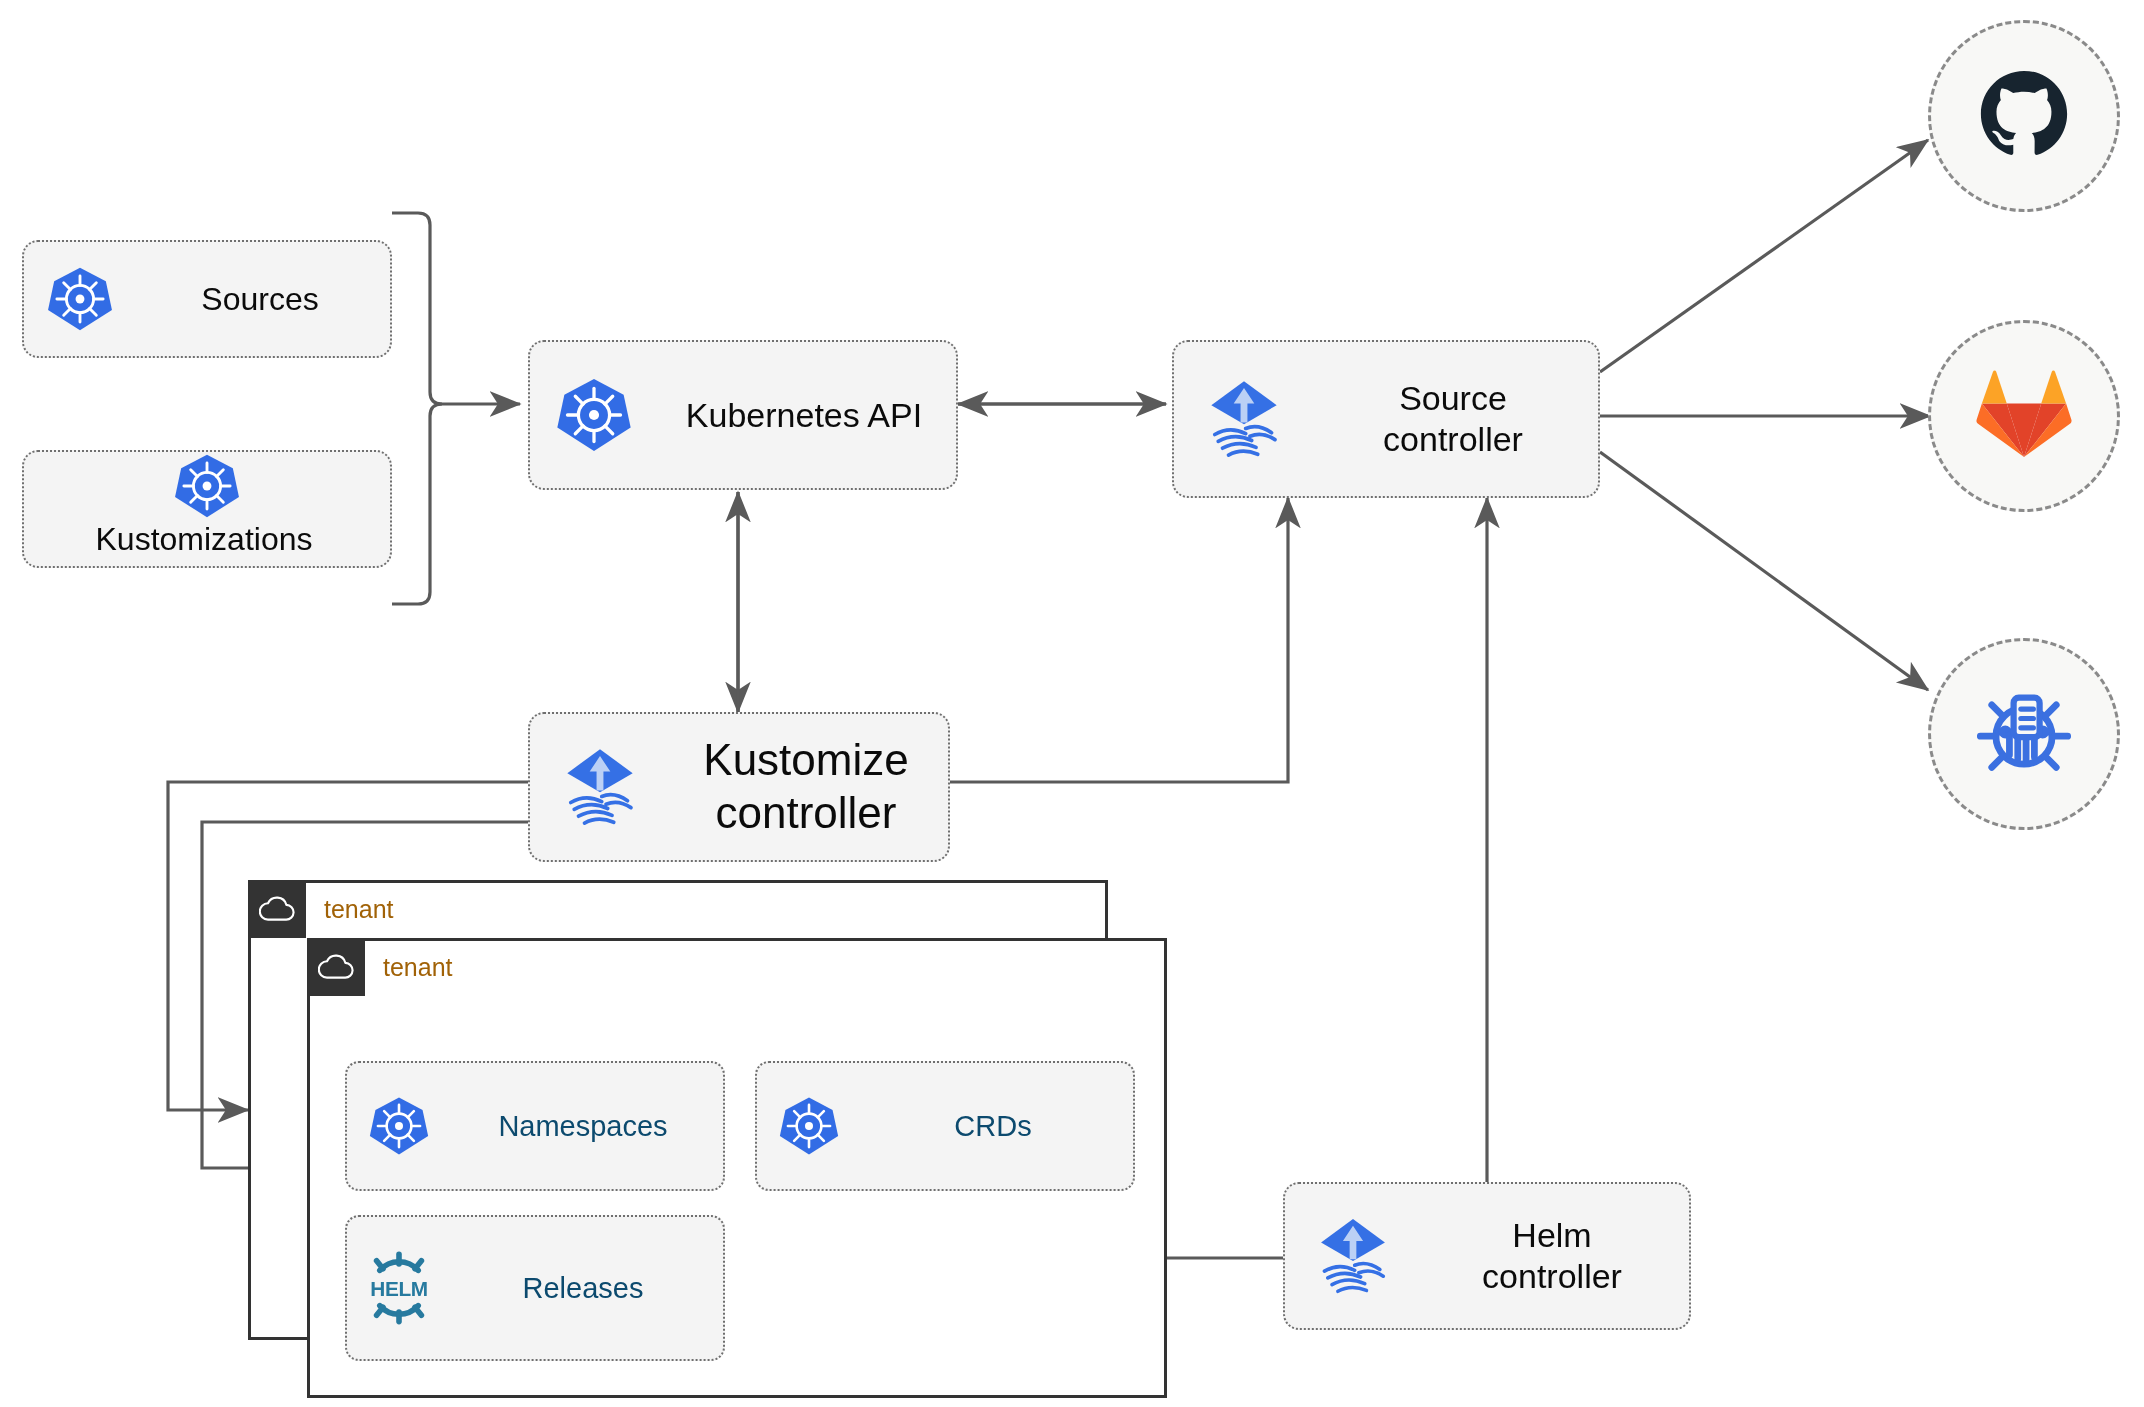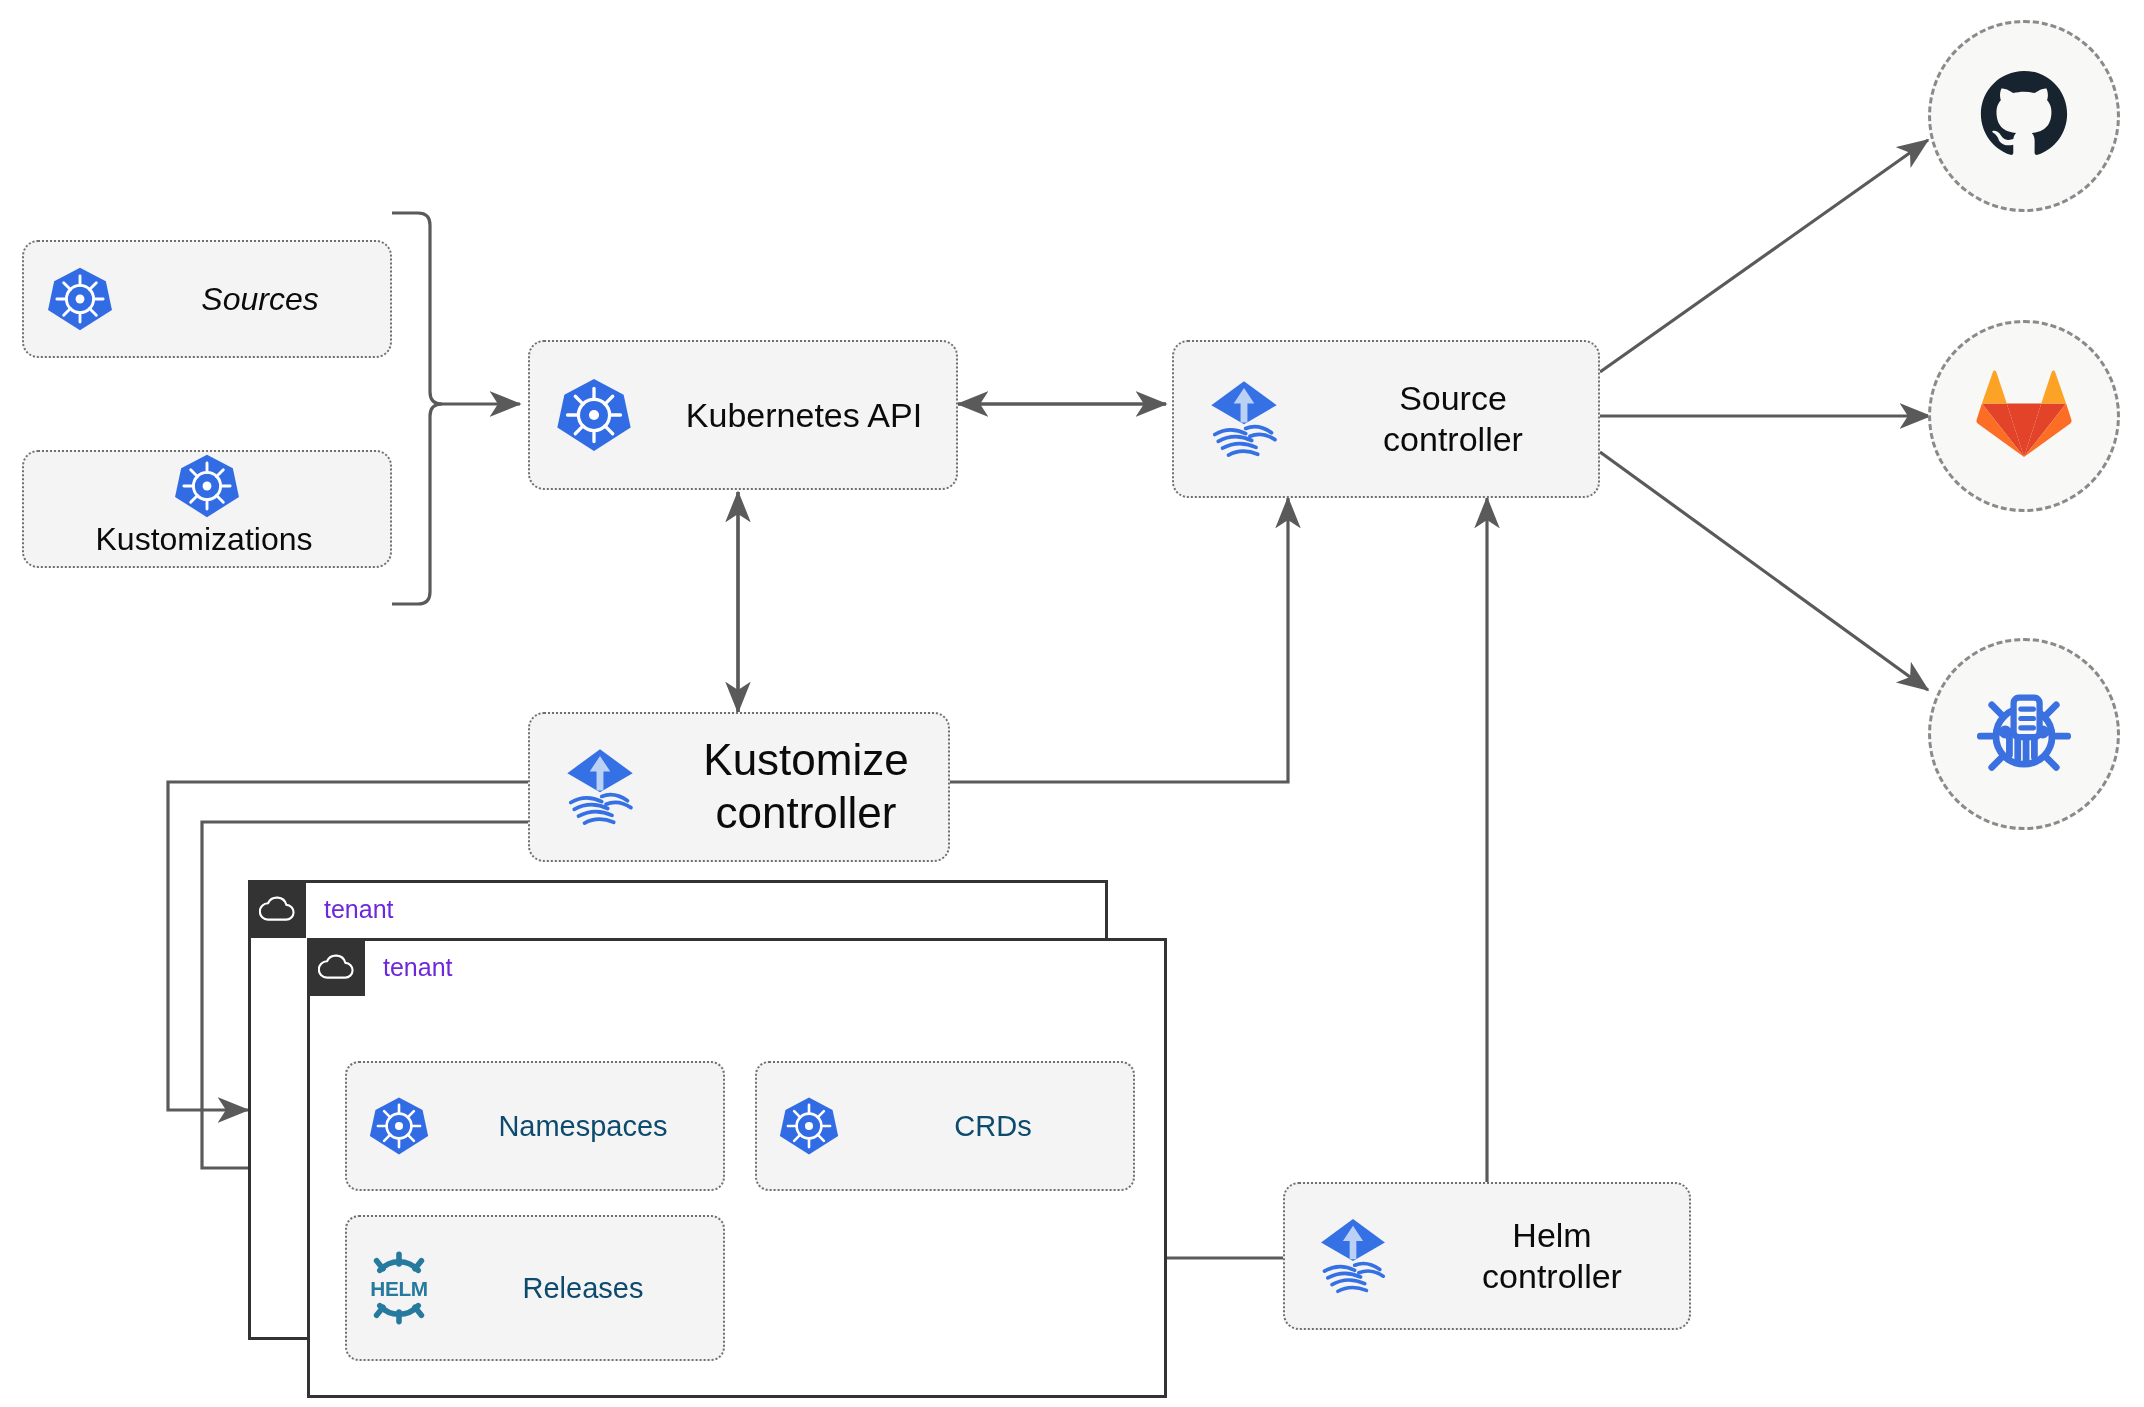--- a/index.html
+++ b/index.html
@@ -170,7 +170,7 @@
         <circle cx="50" cy="50" r="6.5" fill="#ffffff"></circle>
       </svg>
     </span>
-    <span class="lbl" style="font-size:32px;font-style:italic;">Sources</span>
+    <span class="lbl" style="font-size:32px;">Sources</span>
   </div>
 
   <div class="node" style="left:22px; top:450px; width:370px; height:118px;flex-direction:column;">

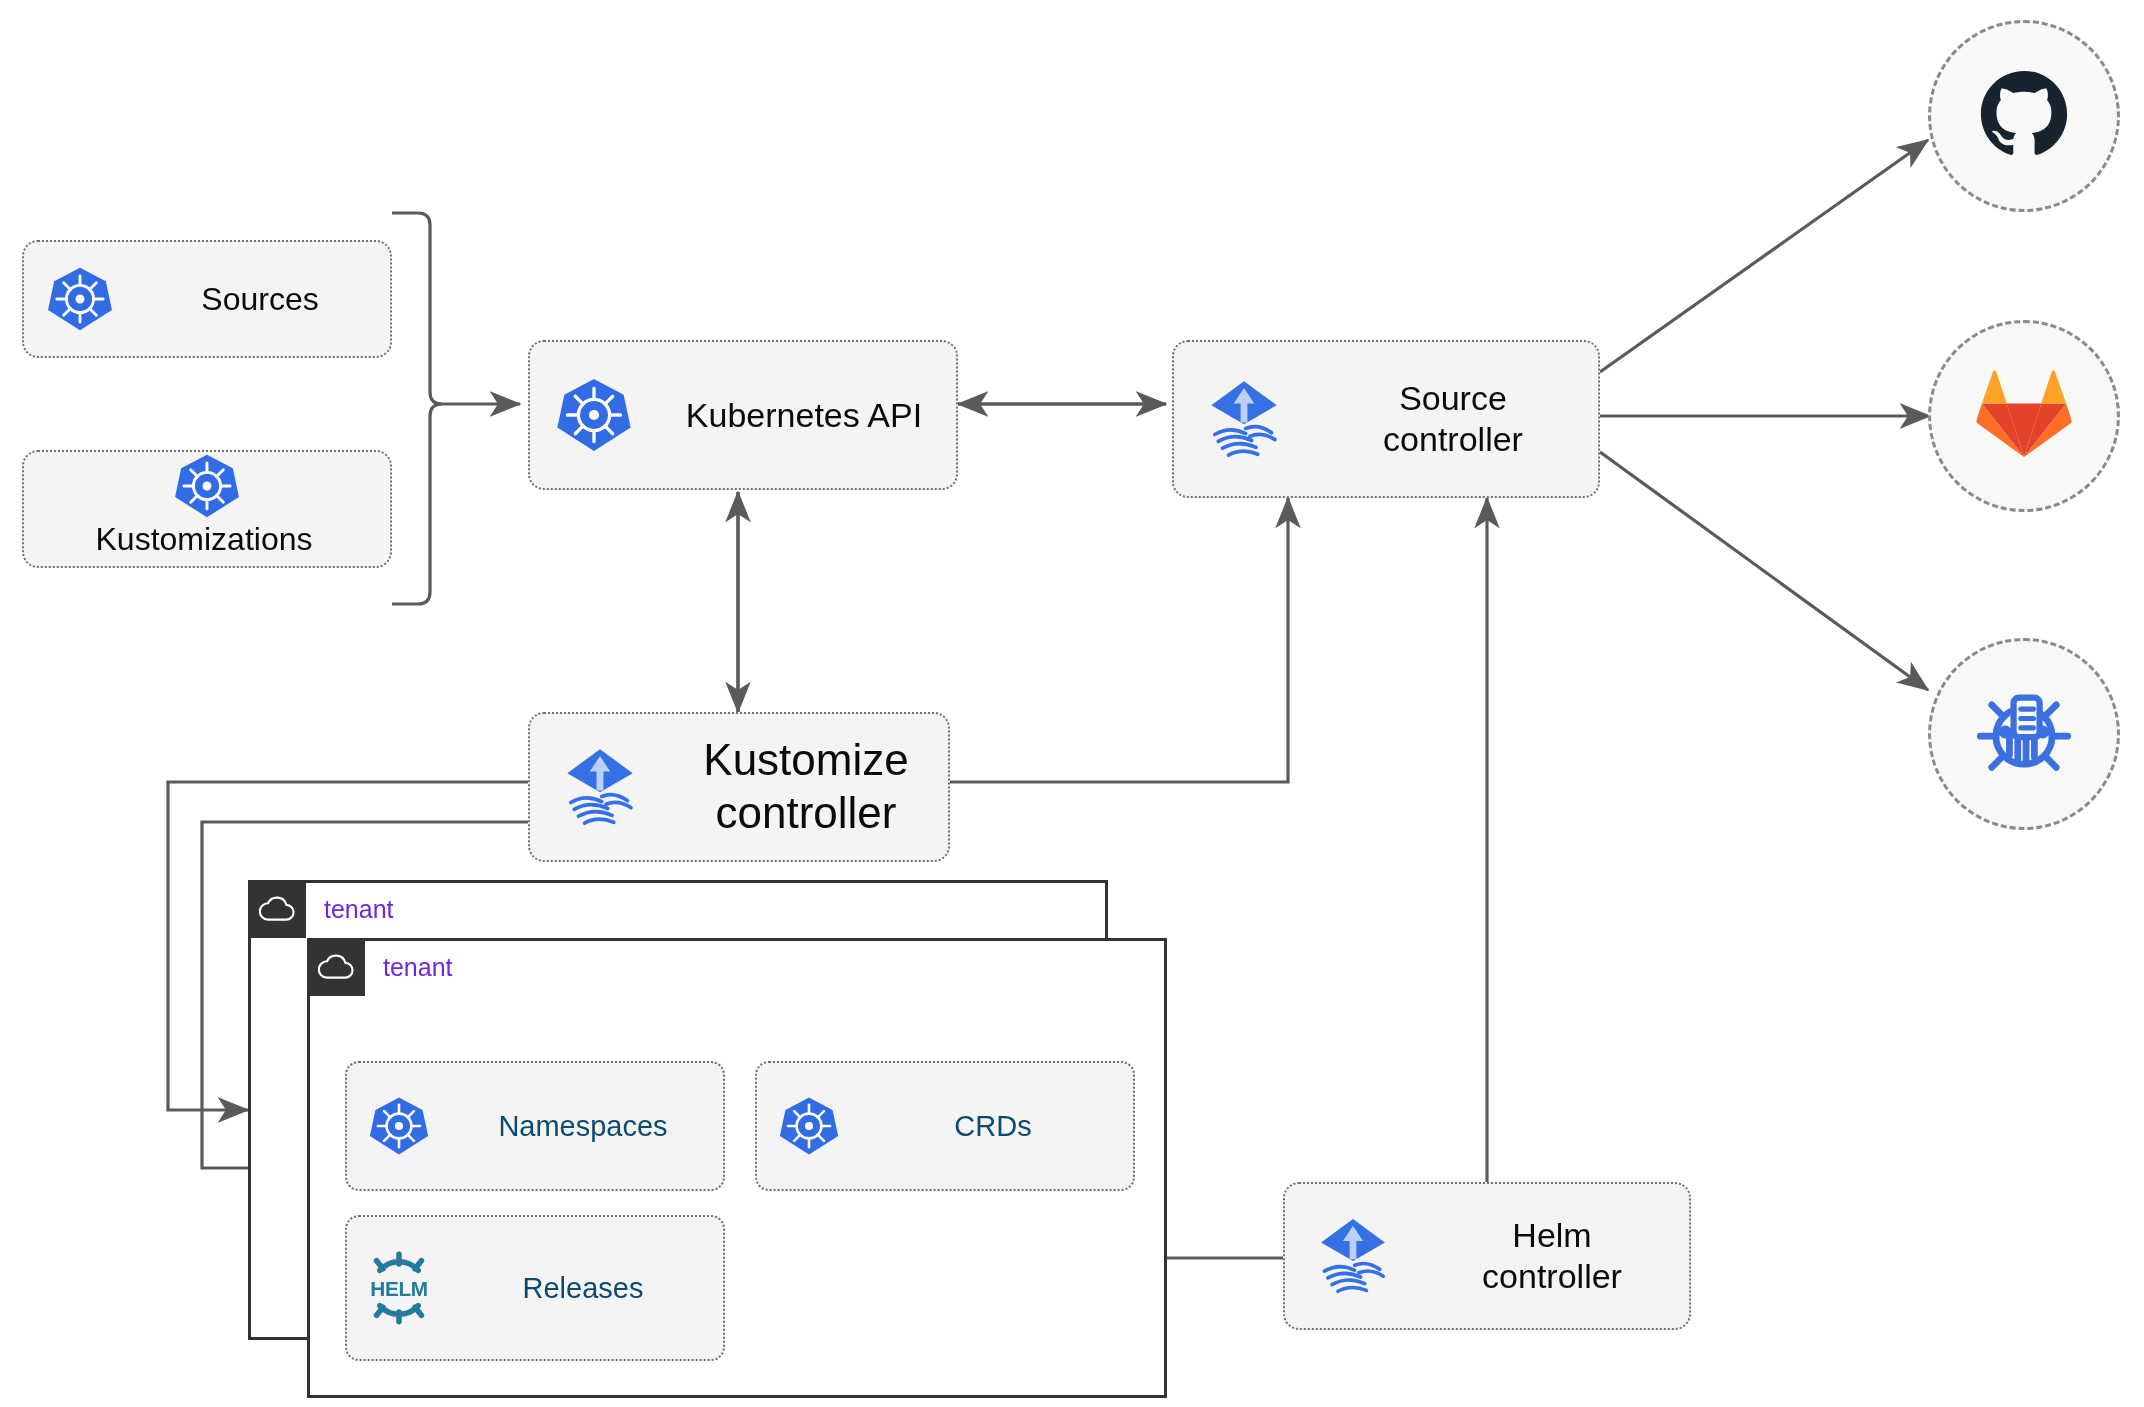--- a/index.html
+++ b/index.html
@@ -90,7 +90,7 @@
     align-items: center;
     padding-left: 18px;
     font-size: 25px;
-    color: #6d28d9;
+    color: #a16207;
     background: transparent;
   }
   .tenant-inner {

